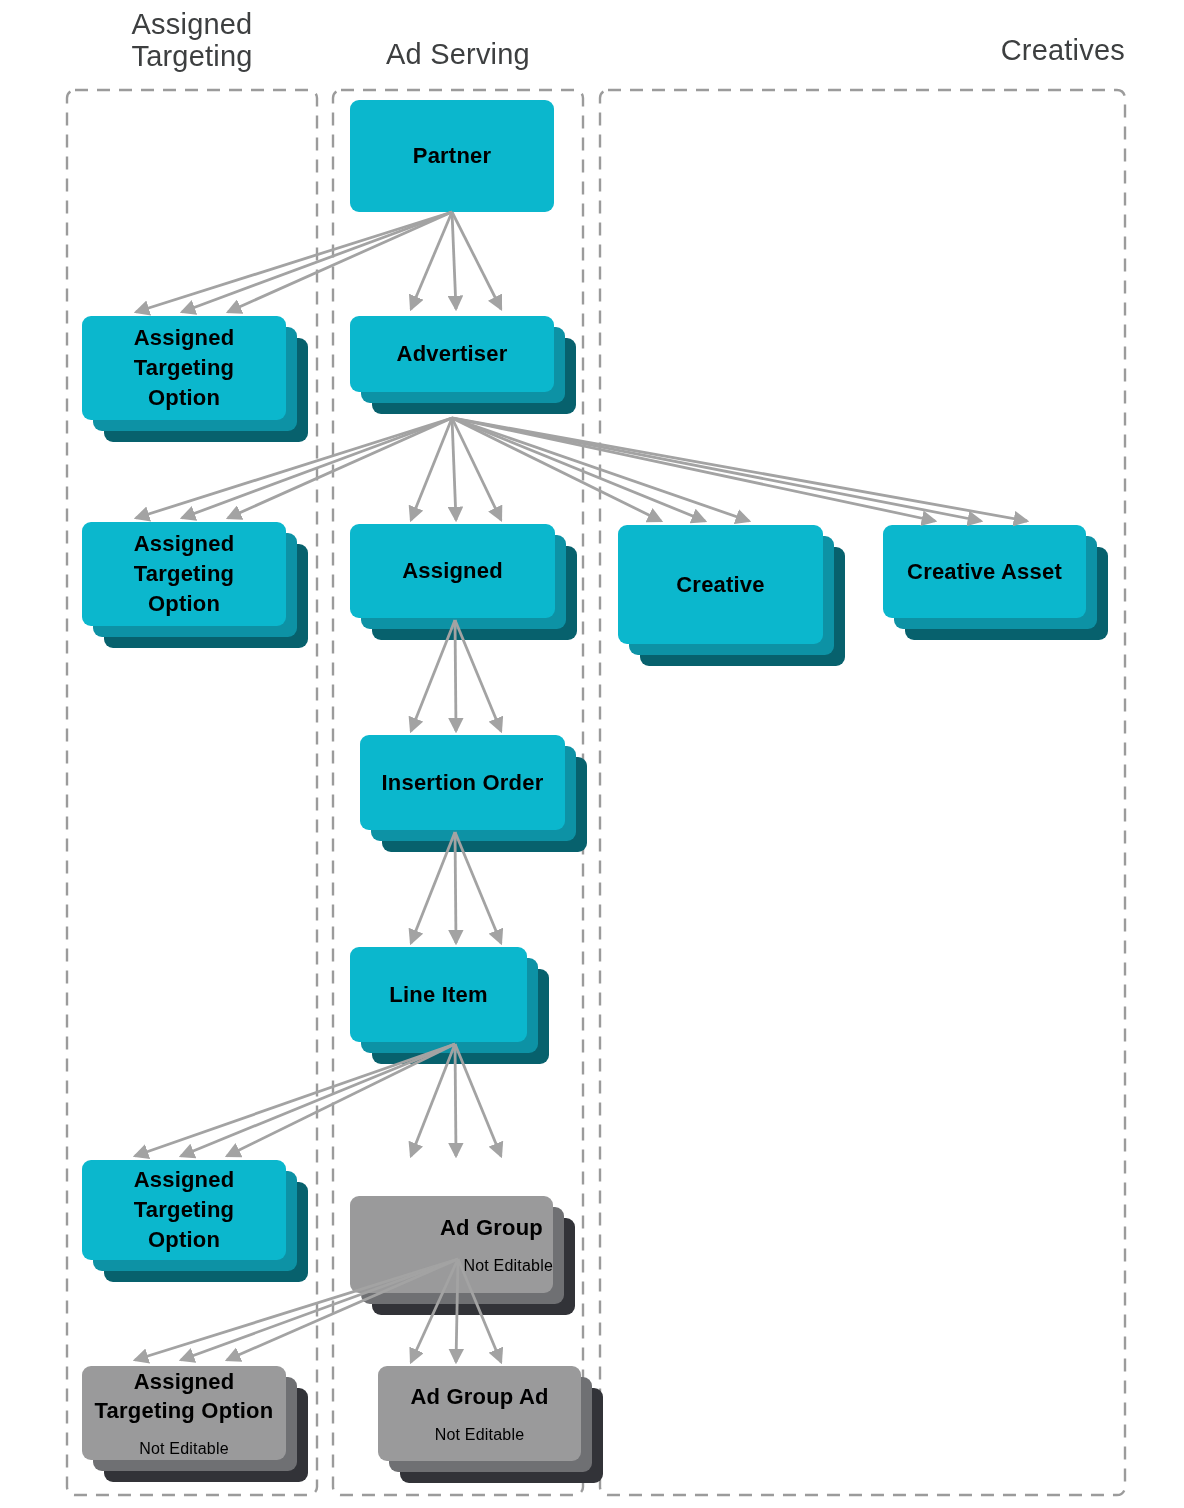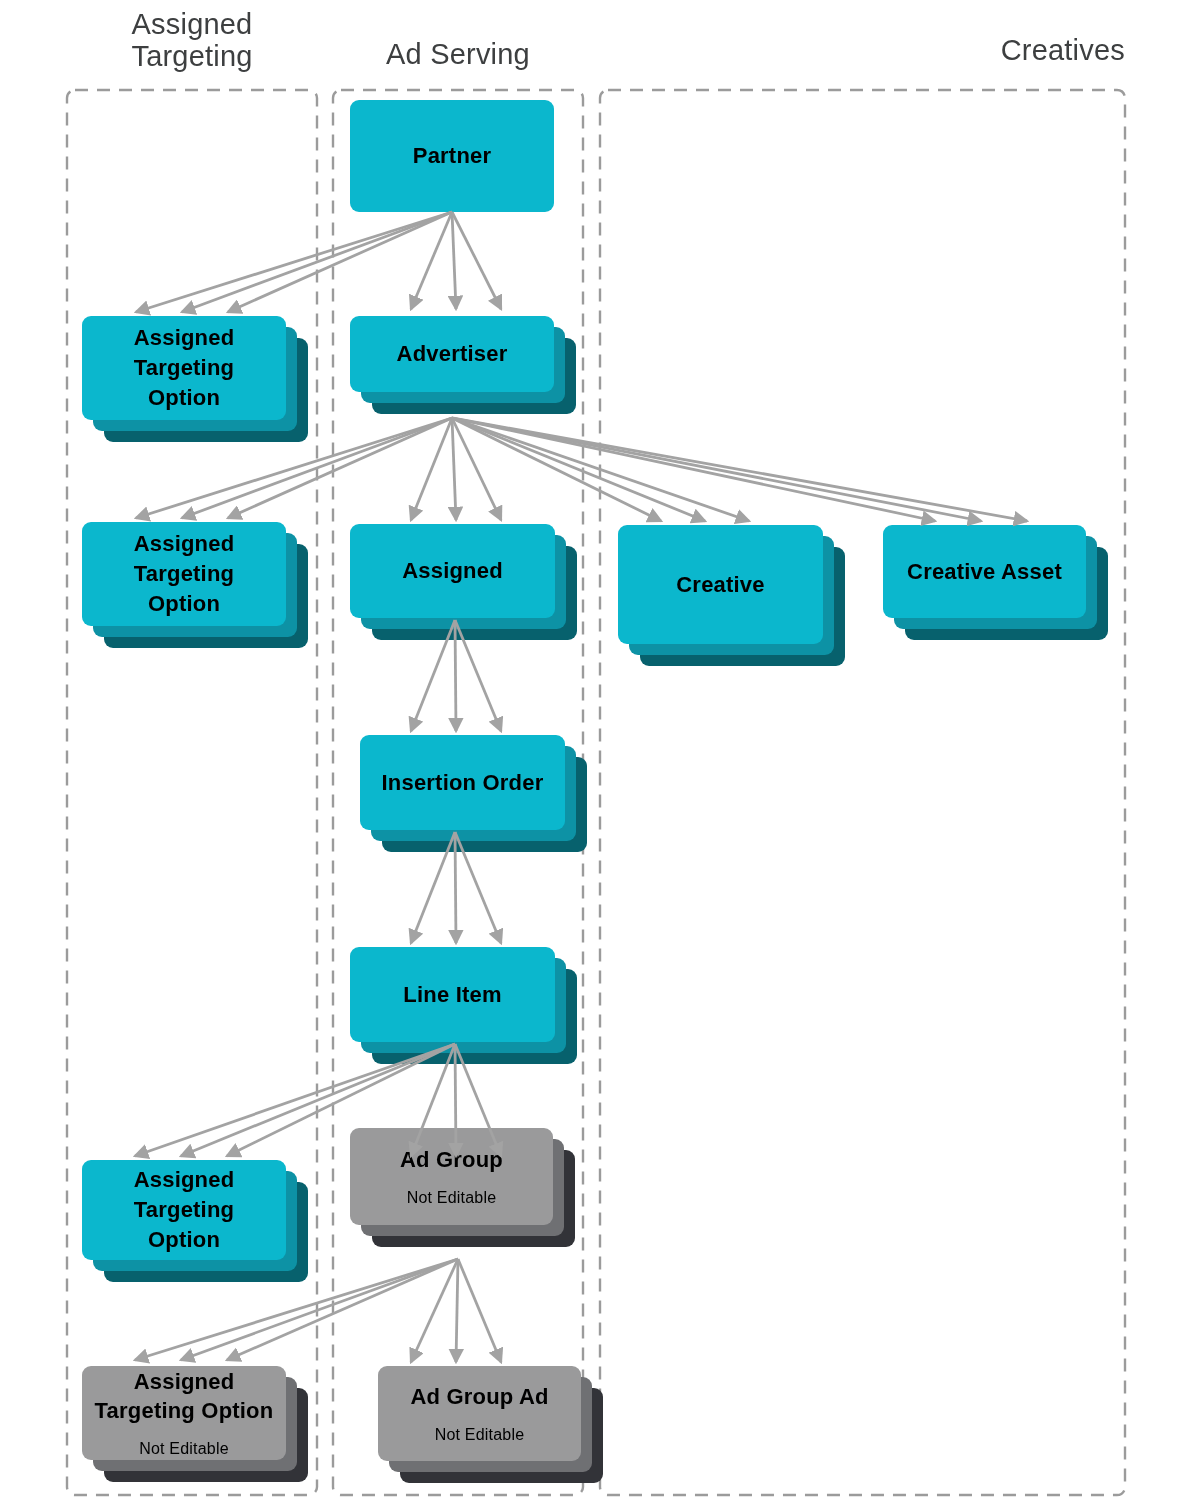--- a/index.html
+++ b/index.html
@@ -80,7 +80,7 @@
       <div class="node entity stacked" style="left: 350px; top: 735px; width: 205px; height: 95px; margin-left: 10px;">
         <div class="node-label">Insertion Order</div>
       </div>
-      <div class="node entity stacked" style="left: 350px; top: 947px; width: 205px; height: 95px;">
+      <div class="node entity stacked" style="left: 350px; top: 947px; width: 177px; height: 95px;">
         <div class="node-label">Line Item</div>
       </div>
       <div class="node entity stacked" style="left: 82px; top: 1160px; width: 204px; height: 100px;">

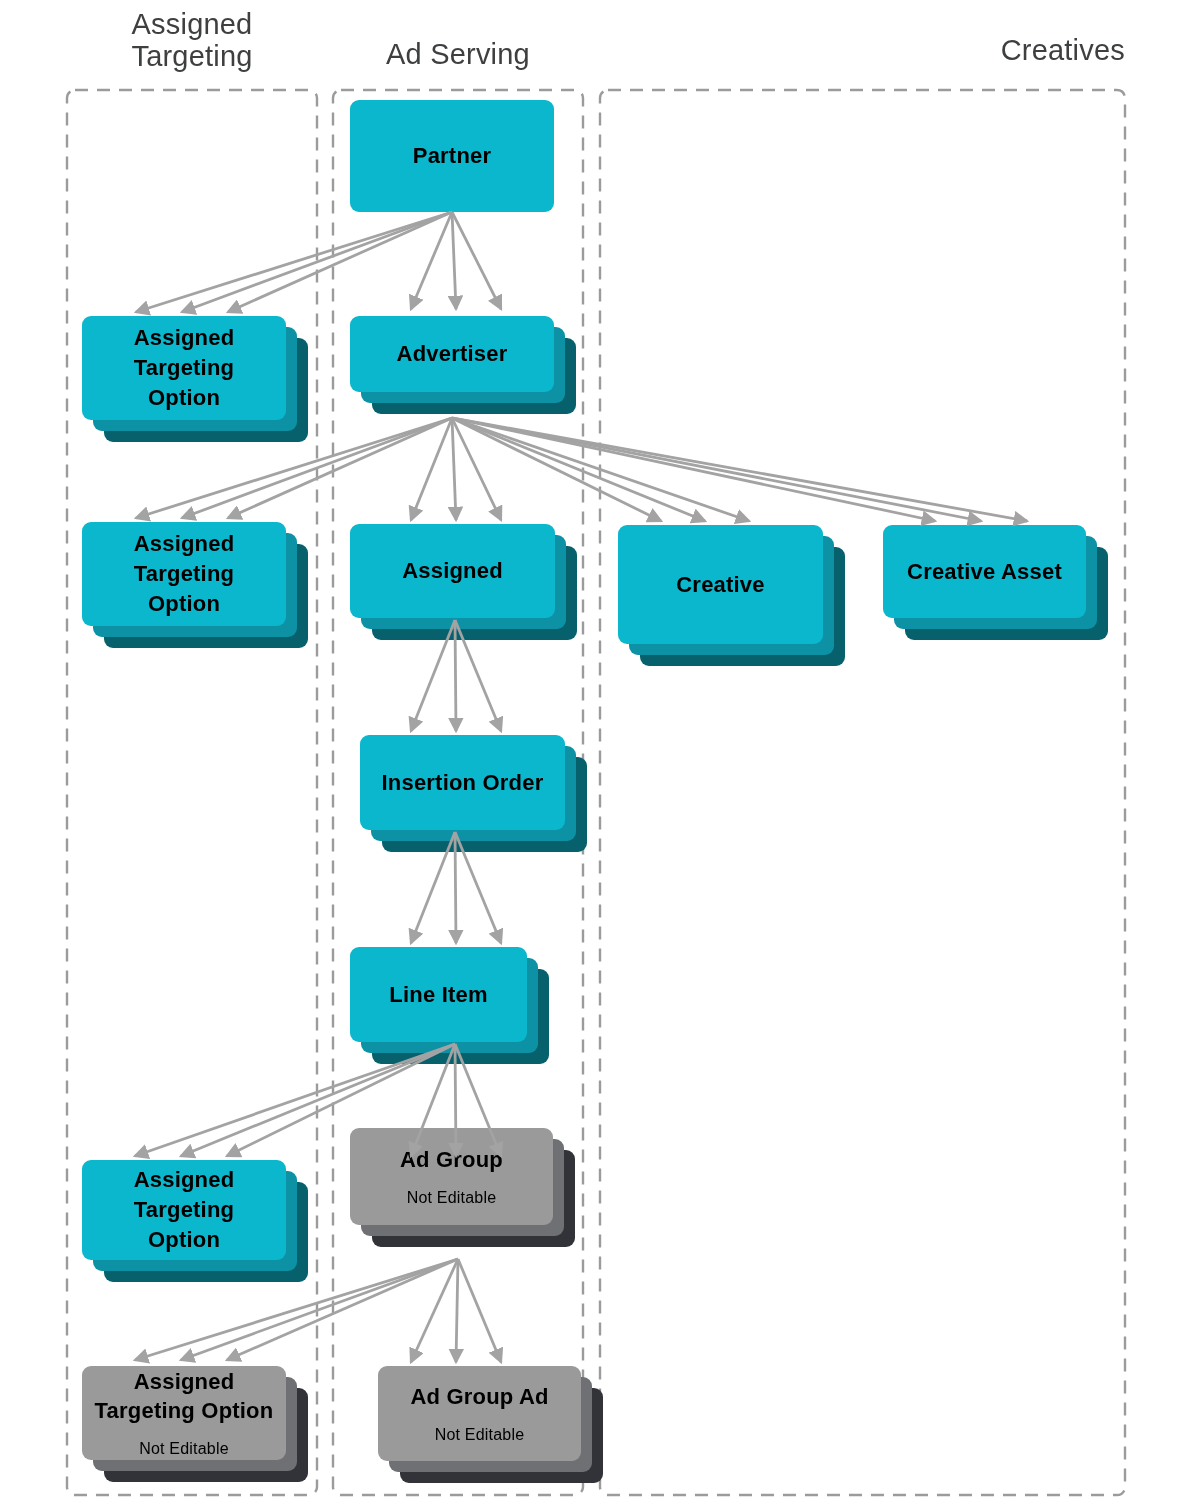--- a/index.html
+++ b/index.html
@@ -88,7 +88,7 @@
 Targeting
 Option</div>
       </div>
-      <div class="node disabled stacked" style="left: 350px; top: 1128px; width: 203px; height: 97px;">
+      <div class="node disabled stacked" style="left: 350px; top: 1196px; width: 203px; height: 97px; align-items: flex-end;">
         <div class="node-label">Ad Group</div>
         <div class="node-sublabel">Not Editable</div>
       </div>

